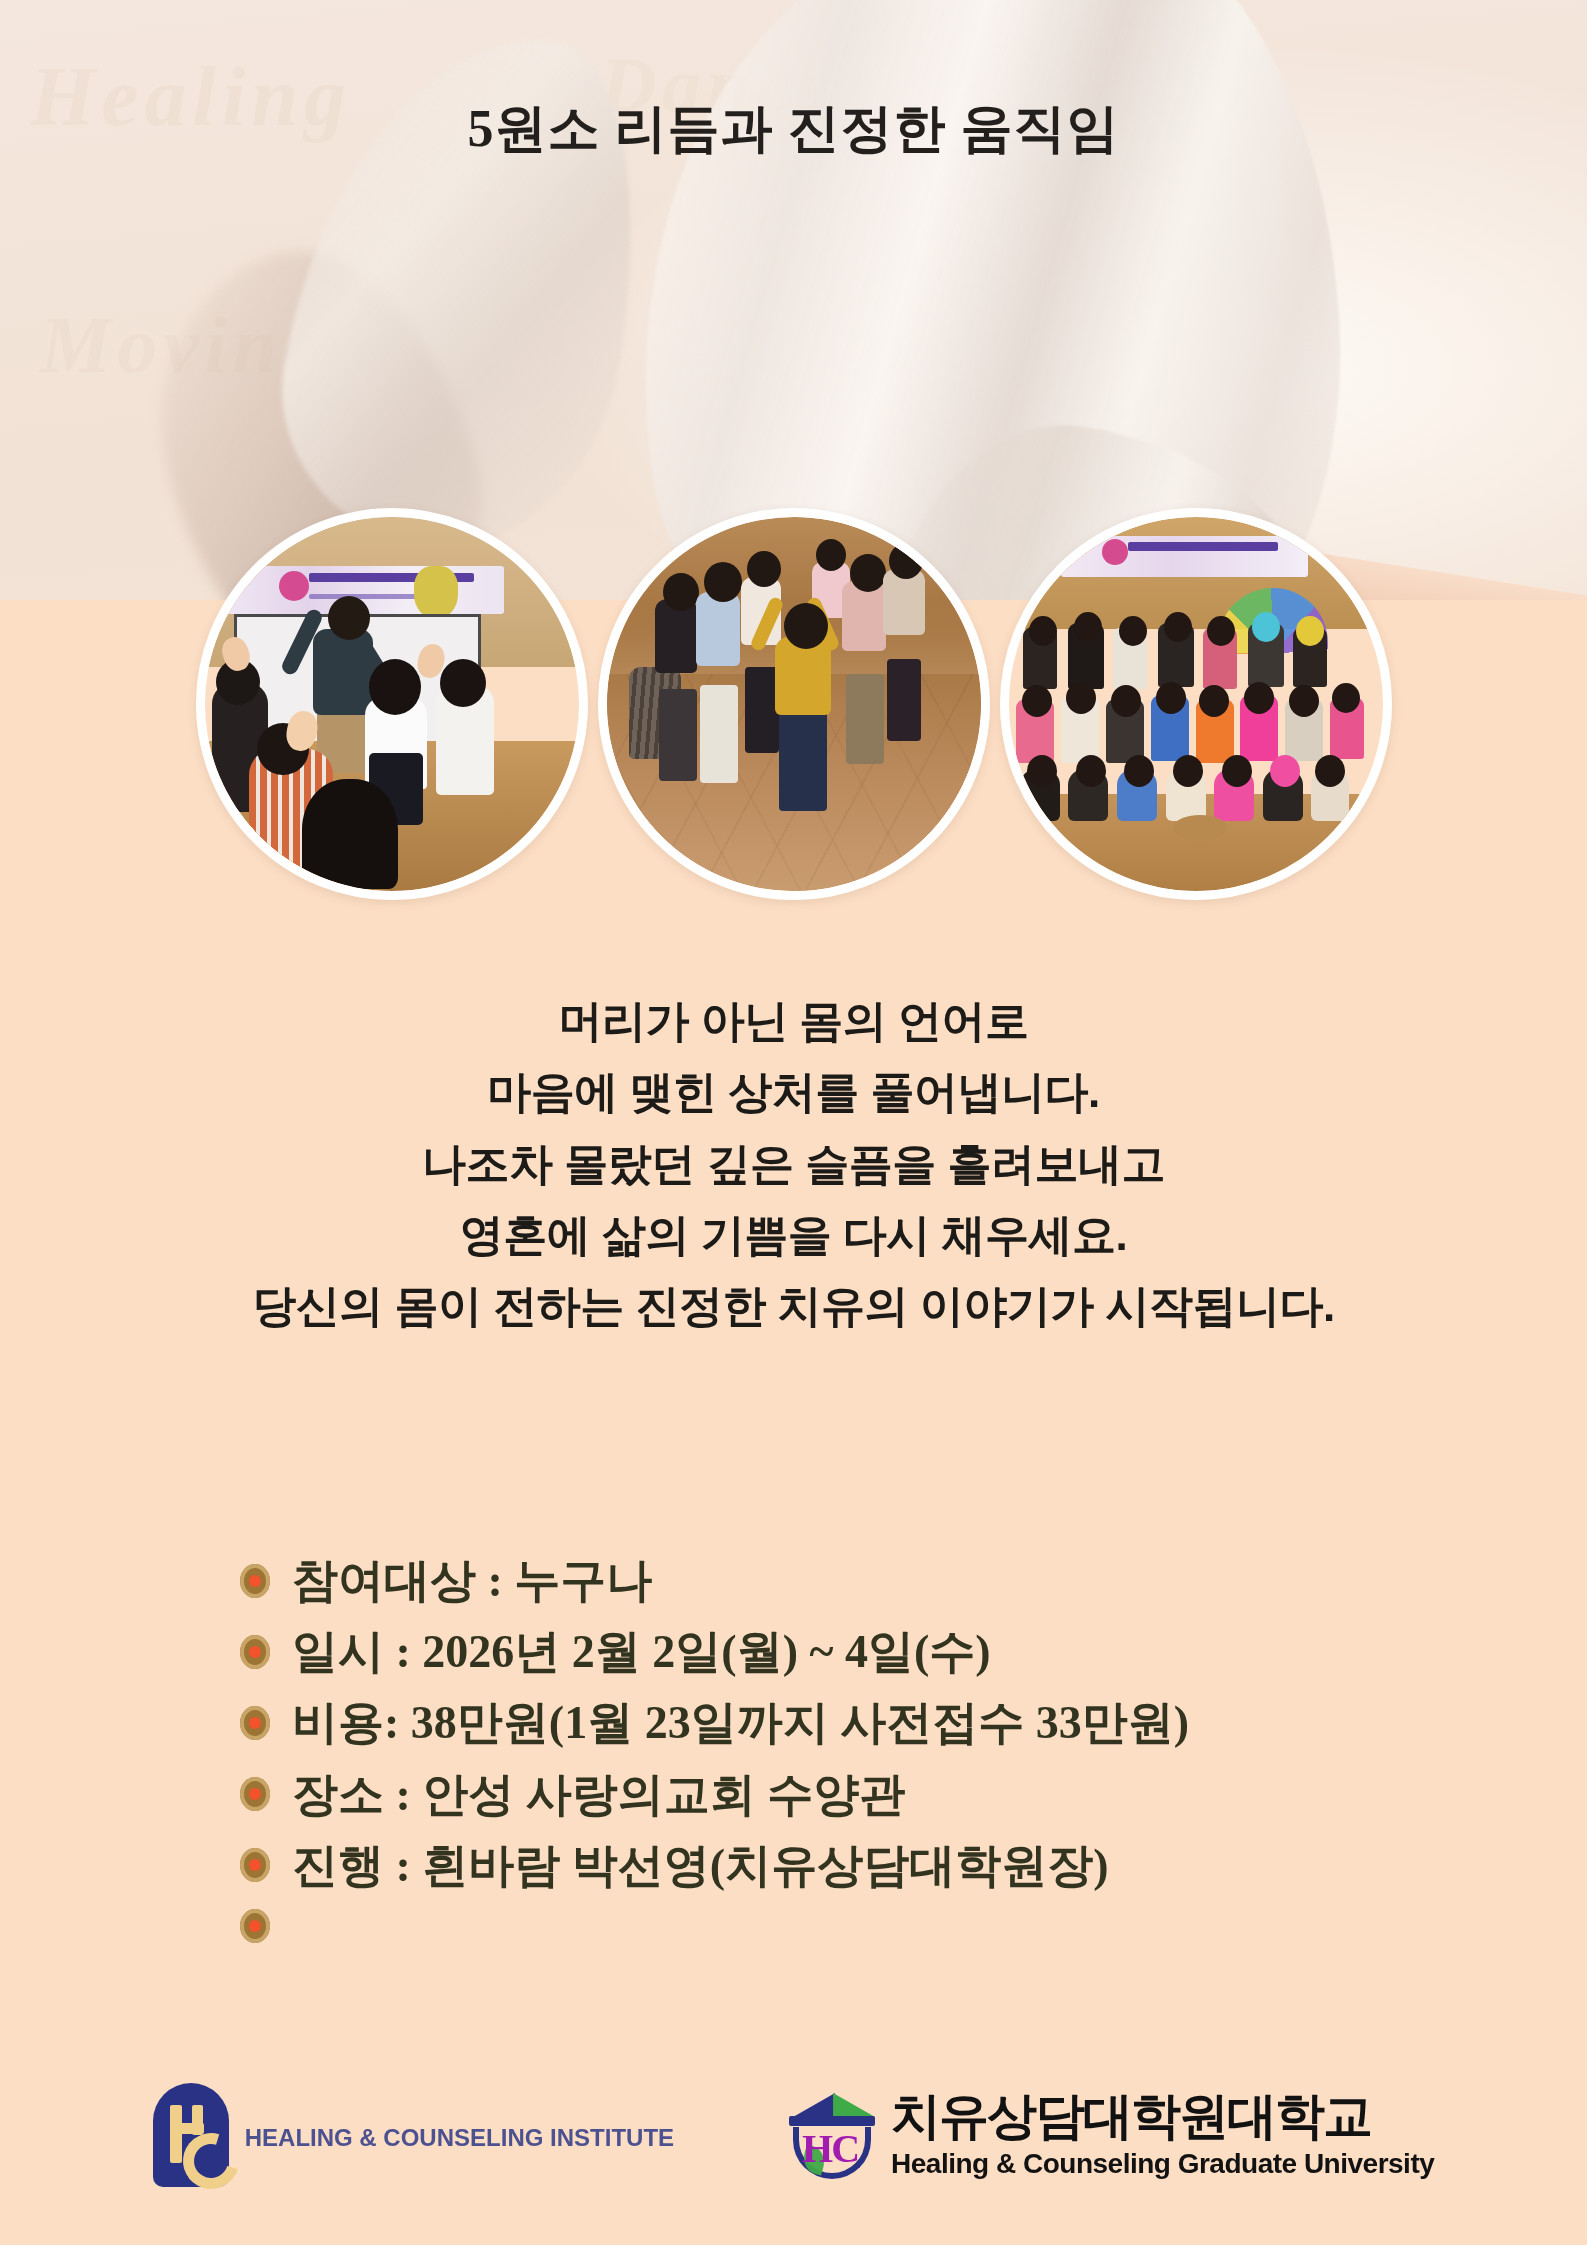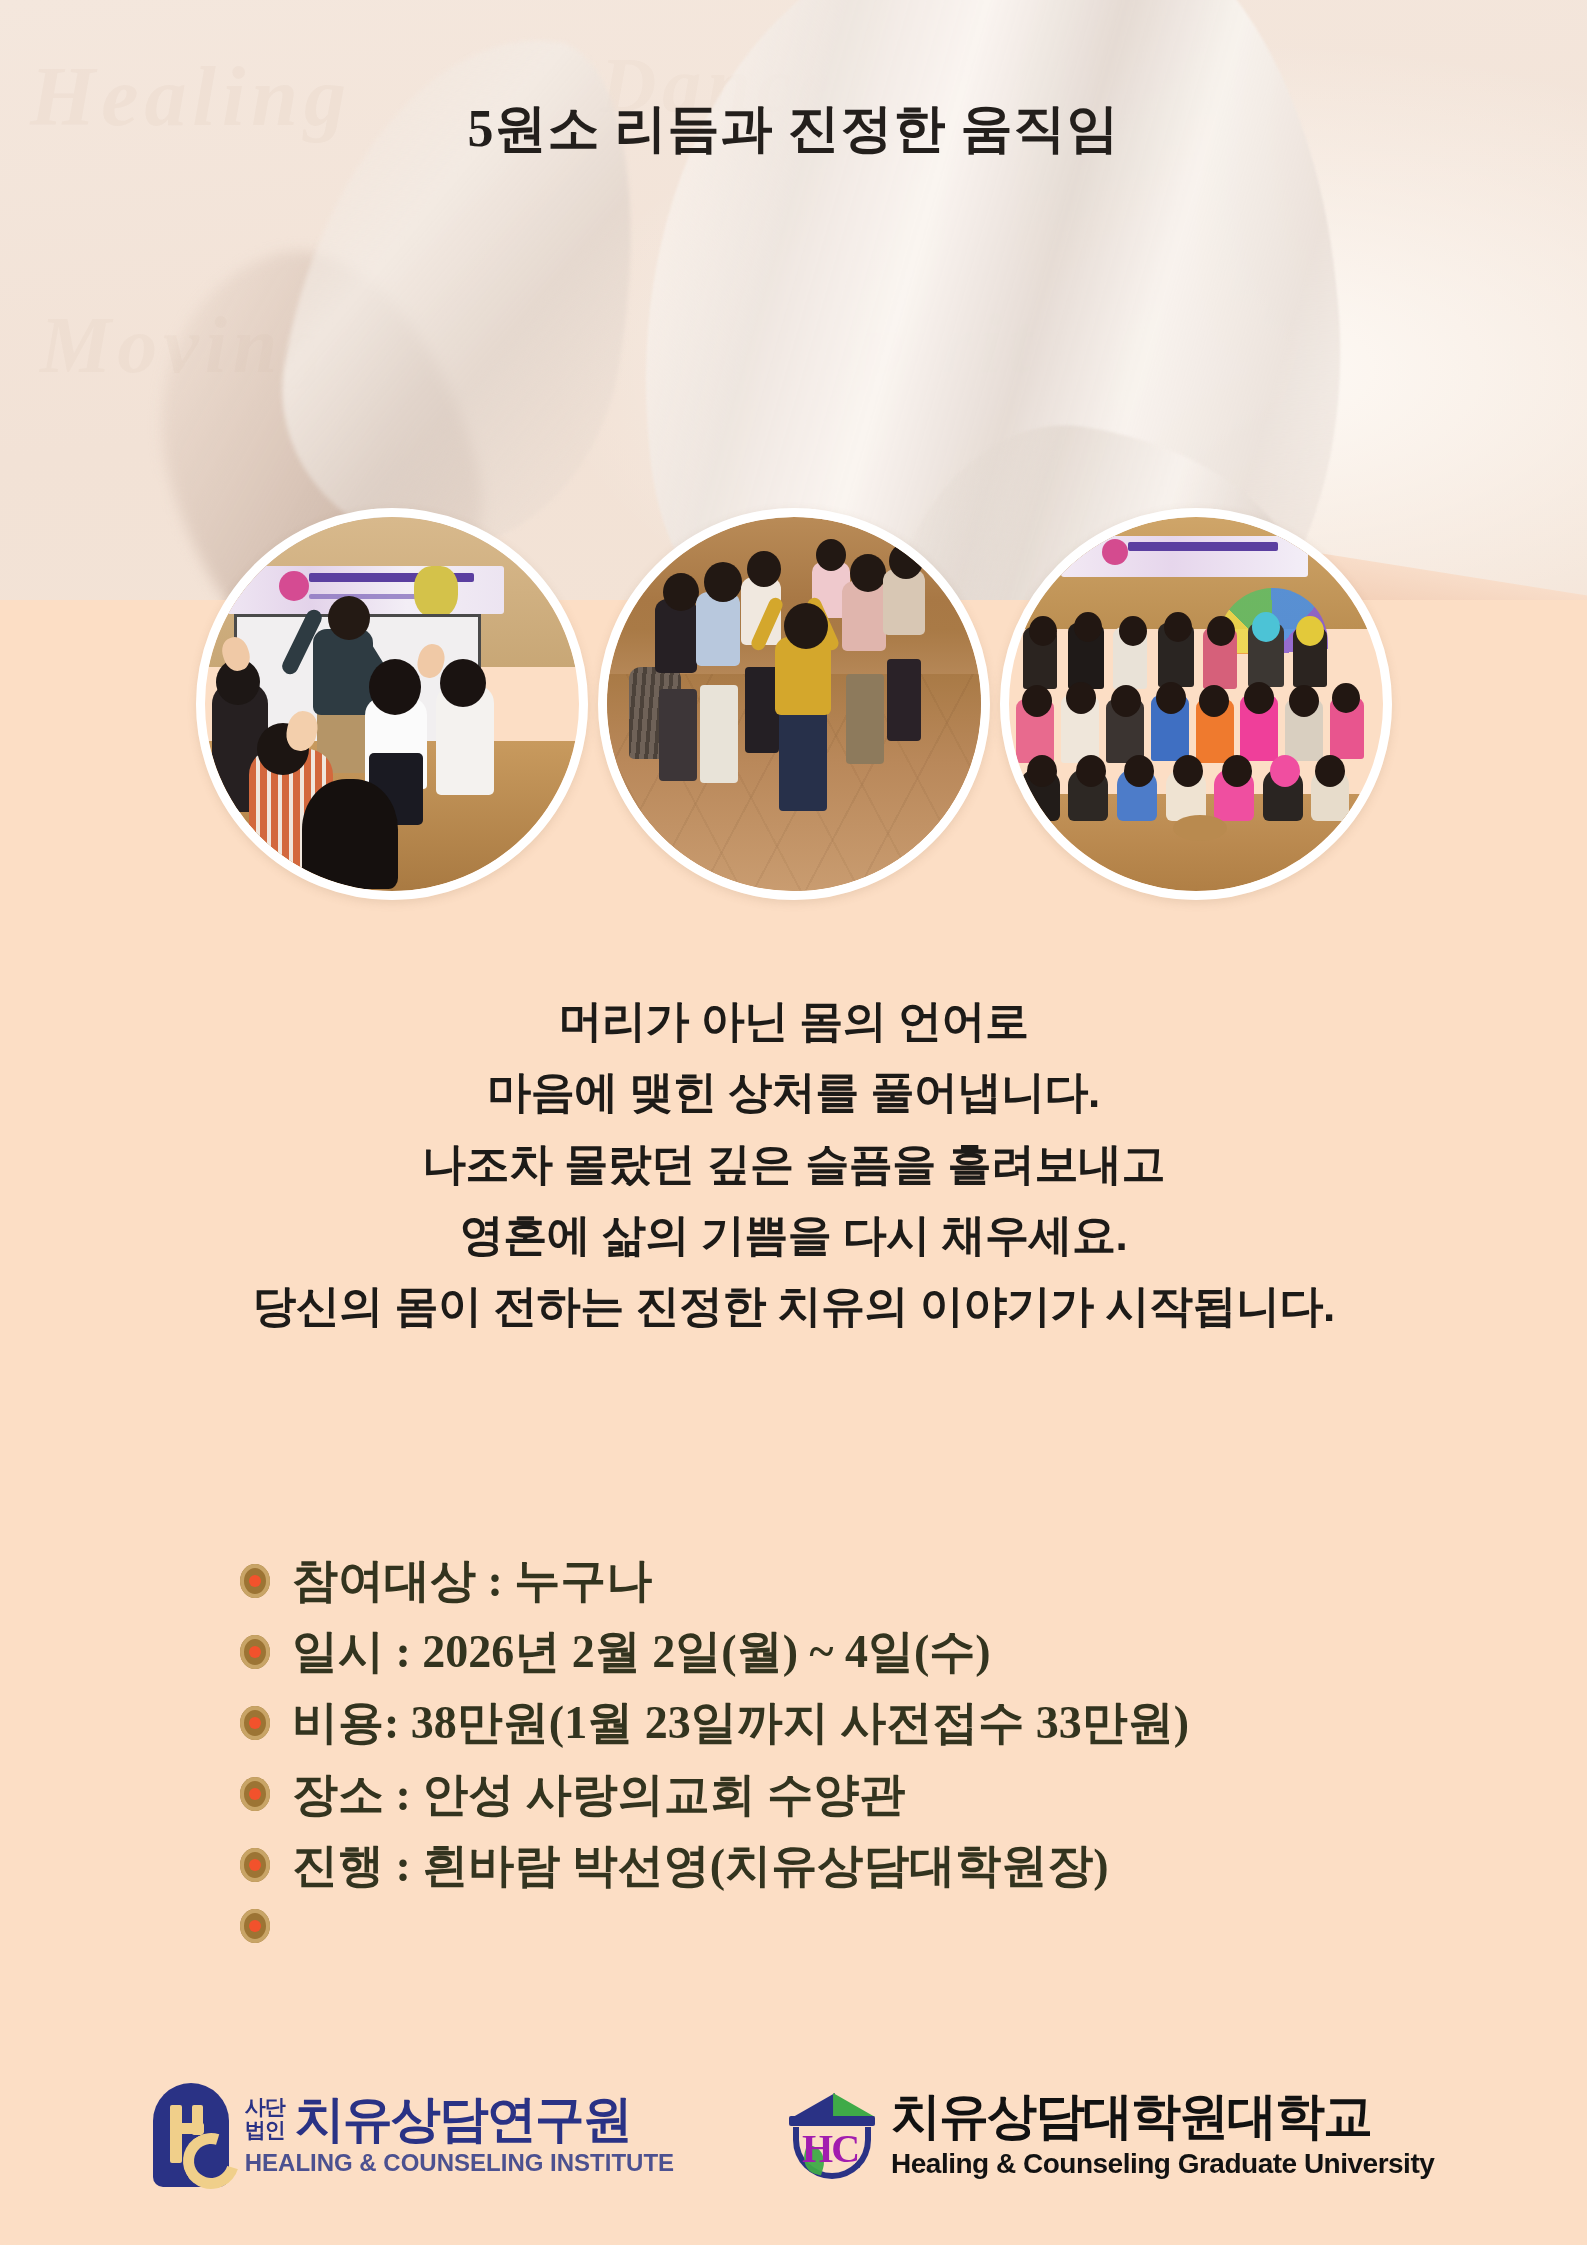--- a/index.html
+++ b/index.html
@@ -632,13 +632,6 @@
           <span class="c-ring"></span>
       </div>
       <div class="logo-text-a">
-        <div class="lt-row">
-          <div class="lt-small">
-            <span>사단</span>
-            <span>법인</span>
-          </div>
-          <div class="lt-main">치유상담연구원</div>
-        </div>
         <div class="lt-sub">HEALING &amp; COUNSELING INSTITUTE</div>
       </div>
     </div>

